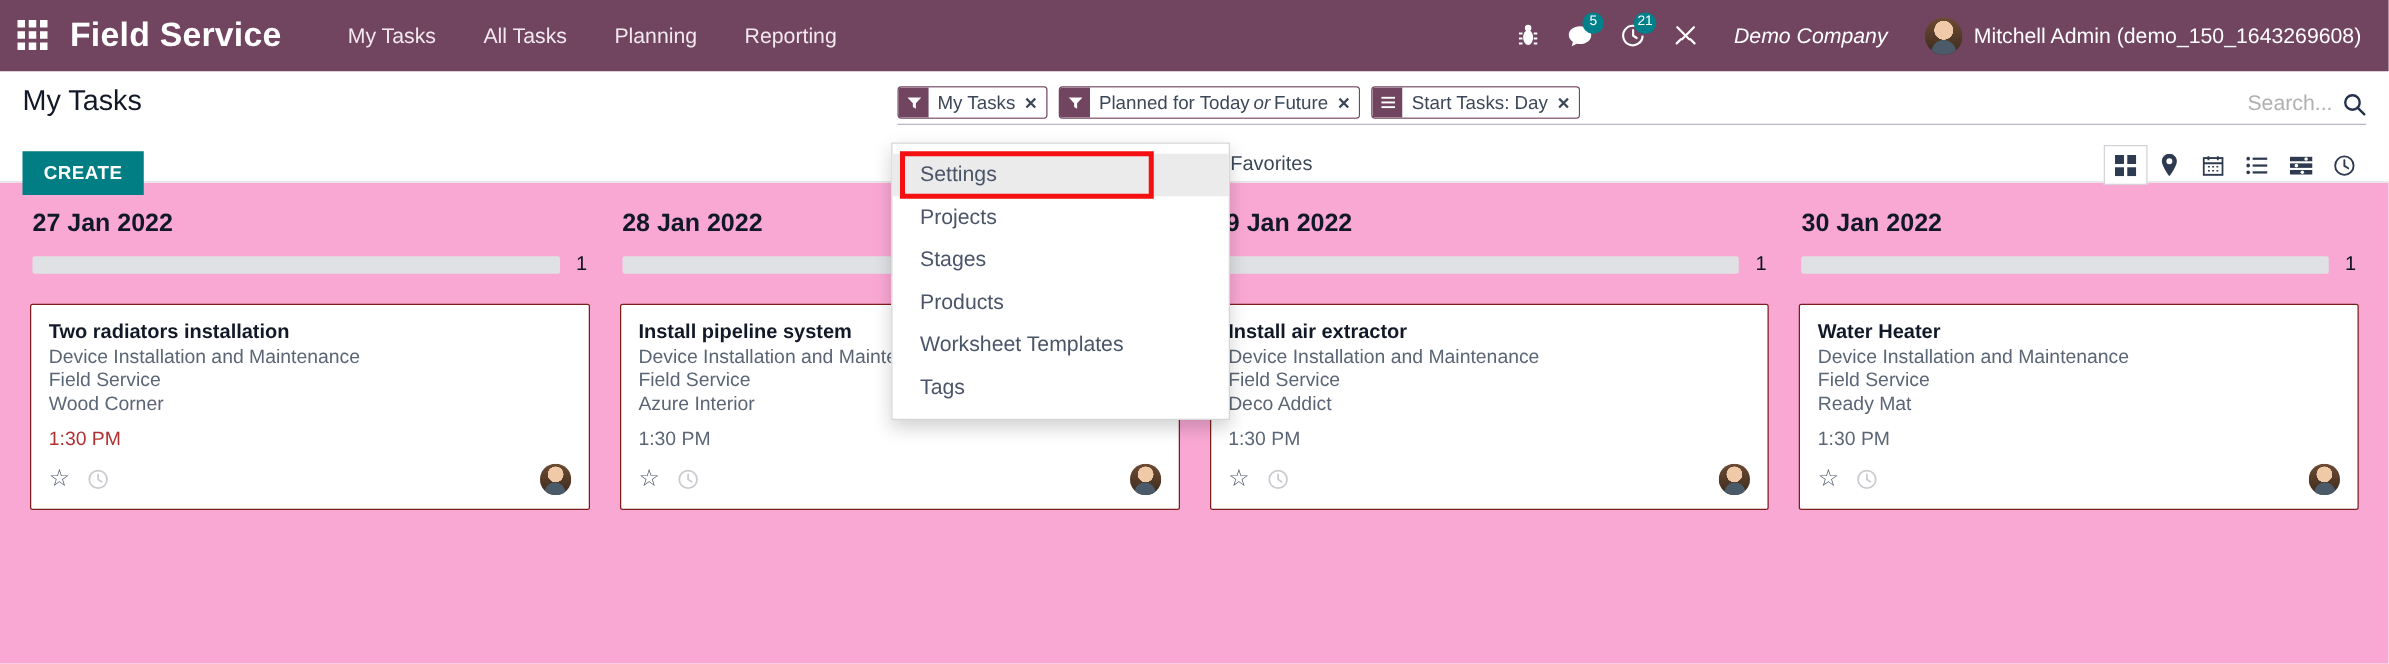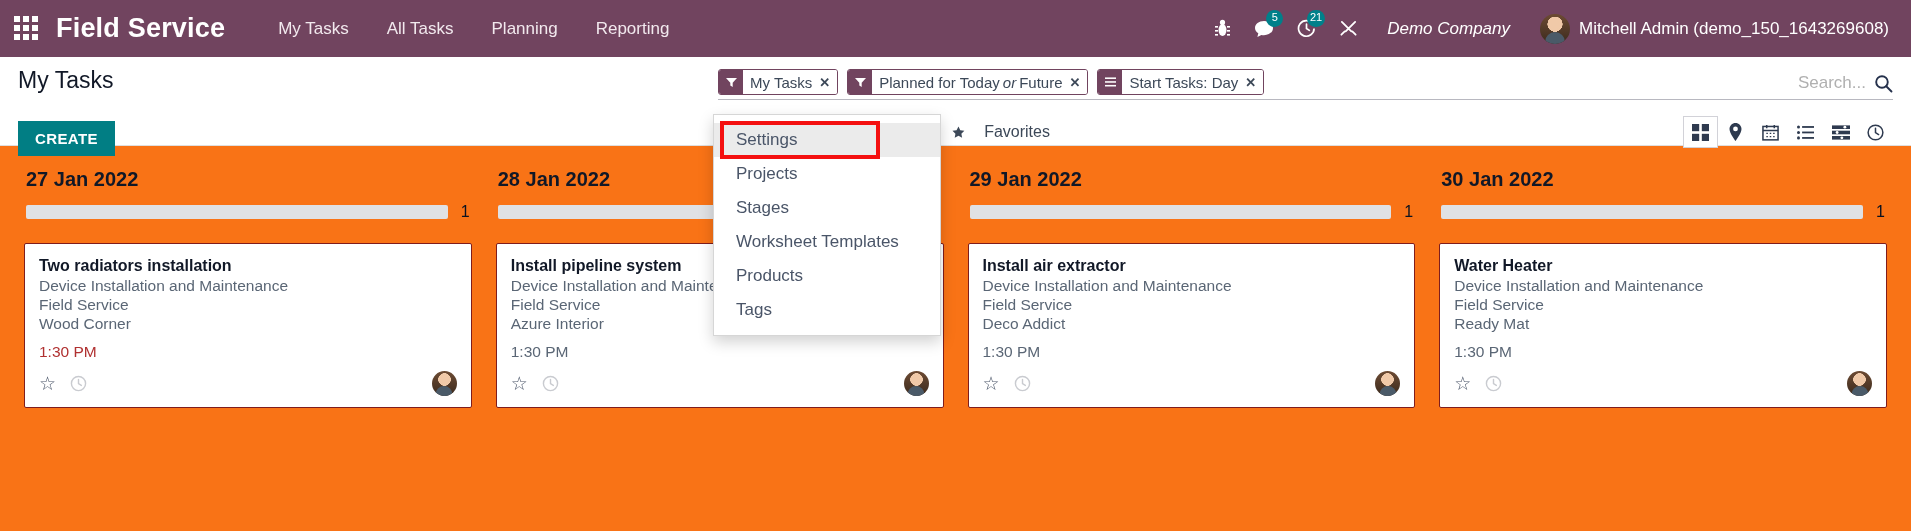--- a/index.html
+++ b/index.html
@@ -229,7 +229,7 @@
     position: absolute;
     left: 713px;
     top: 57px;
-    width: 228px;
+    width: 271px;
     background: #ffffff;
     border: 1px solid #d6d6d6;
     box-shadow: 0 6px 14px rgba(0,0,0,.18);

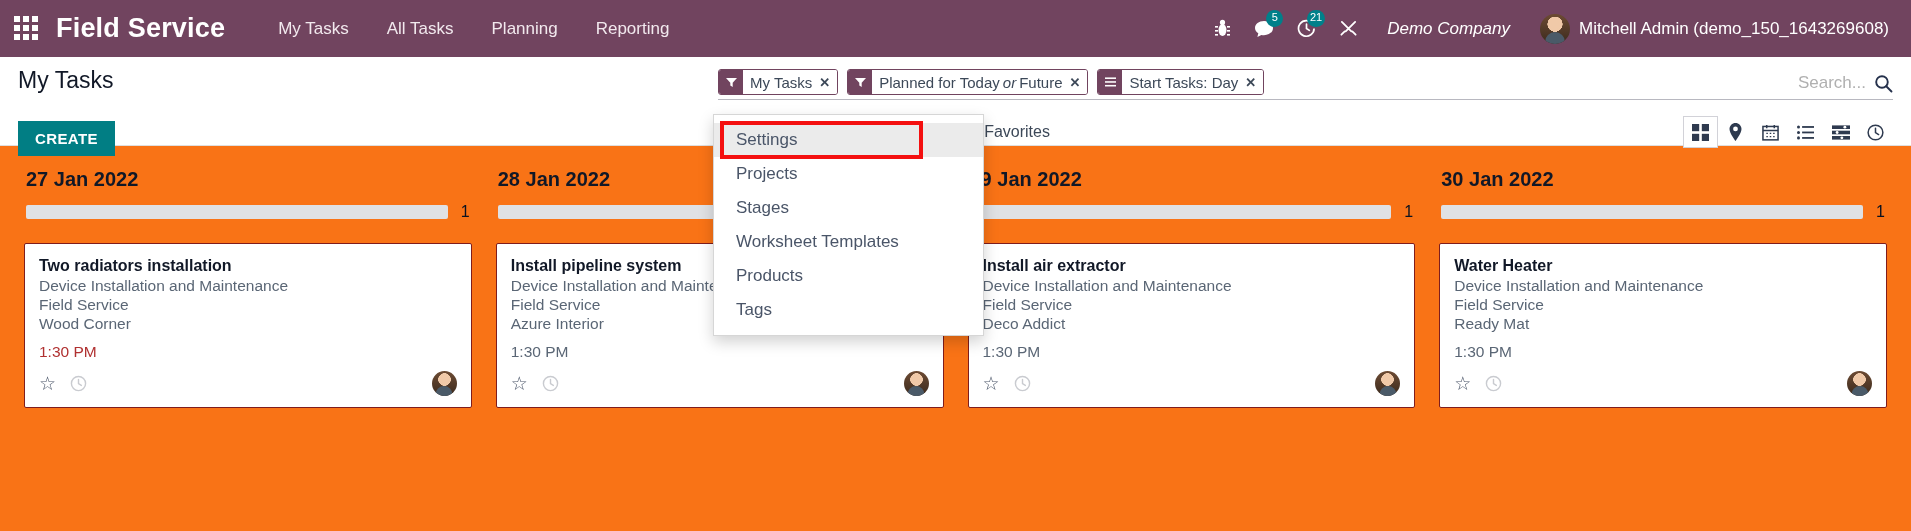--- a/index.html
+++ b/index.html
@@ -249,7 +249,7 @@
 
   
   .kanban {
-    background: #f97316;
+    background: #f9a8d4;
     height: 385px;
     display: flex;
     padding: 0 12px;

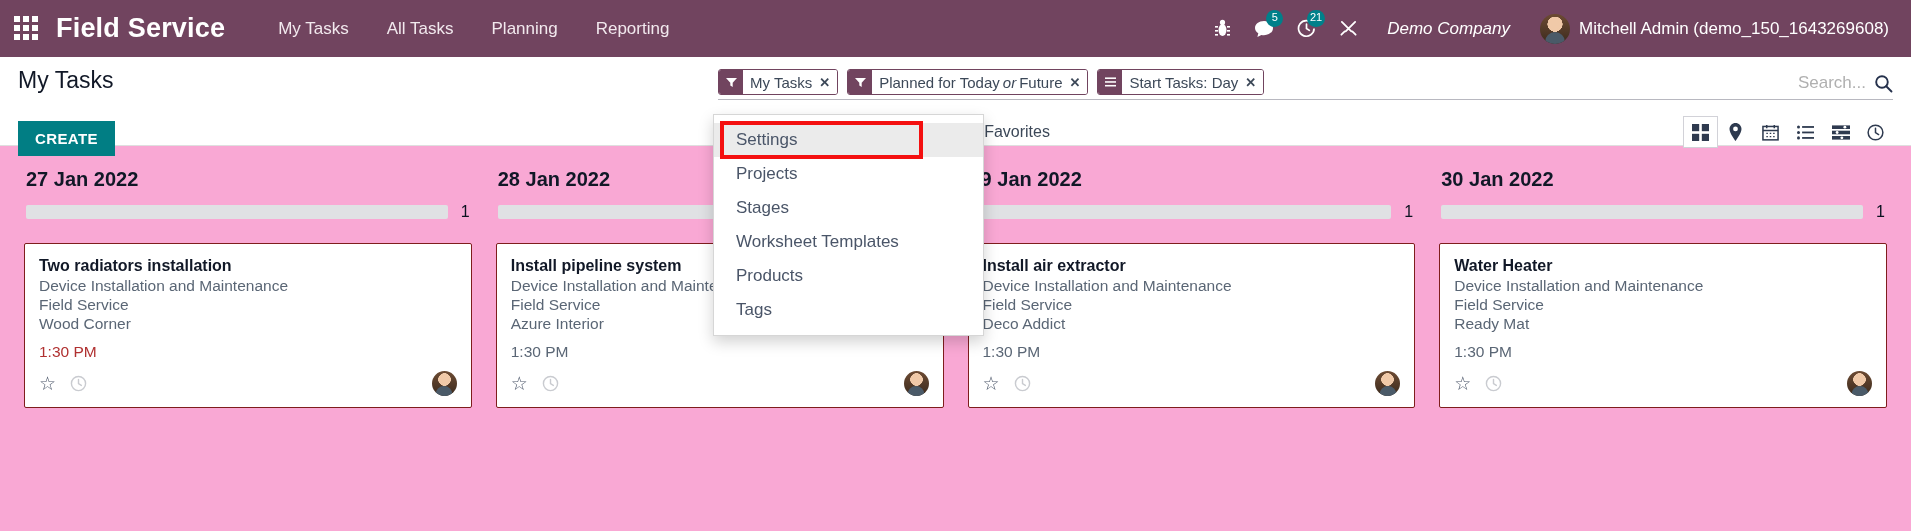--- a/index.html
+++ b/index.html
@@ -511,8 +511,8 @@
     <div class="dd-item highlight">Settings<div class="red-box" id="settings-red"></div></div>
     <div class="dd-item">Projects</div>
     <div class="dd-item">Stages</div>
+    <div class="dd-item">Products</div>
     <div class="dd-item">Worksheet Templates</div>
-    <div class="dd-item">Products</div>
     <div class="dd-item">Tags</div>
   </div>
 </div>

